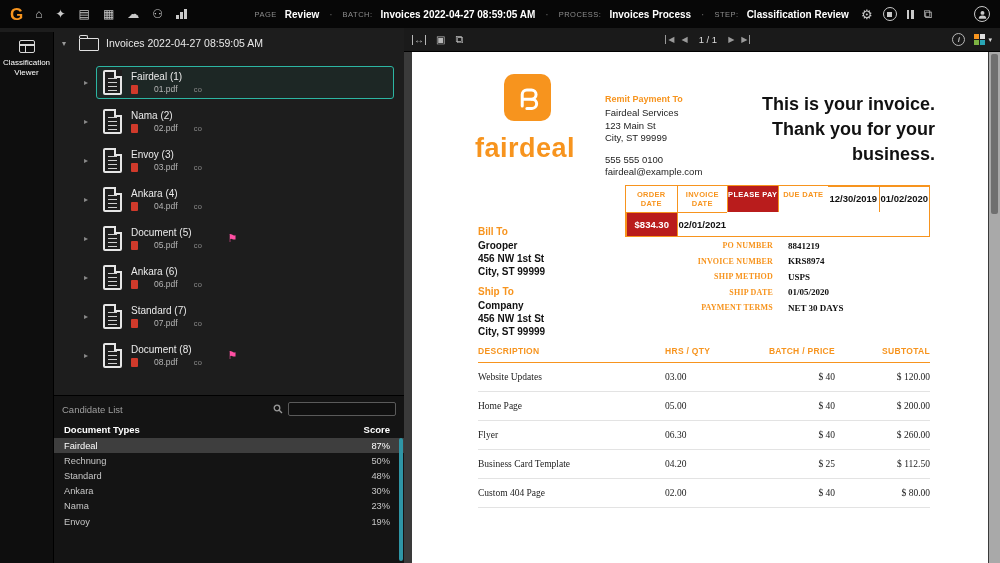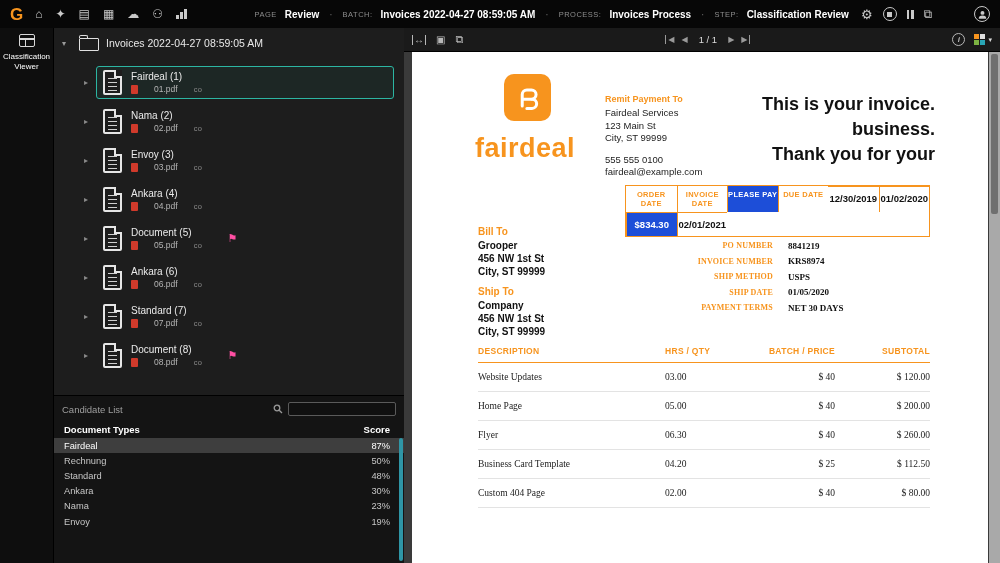--- a/index.html
+++ b/index.html
@@ -29,7 +29,7 @@
   .tb-gap{width:22px;}
   .circle-btn{width:16px;height:16px;border-radius:50%;border:1.5px solid #c9c9c9;display:flex;align-items:center;justify-content:center;font-size:9px;font-weight:bold;color:#c9c9c9;}
   
-  .rail{position:absolute;left:0;top:26px;width:54px;bottom:0;background:#0e0e0e;border-right:1px solid #000;display:flex;flex-direction:column;align-items:center;padding-top:8px;gap:5px;}
+  .rail{position:absolute;left:0;top:32px;width:54px;bottom:0;background:#0e0e0e;border-right:1px solid #000;display:flex;flex-direction:column;align-items:center;padding-top:8px;gap:5px;}
   .rail-icon{width:16px;height:13px;border:1.5px solid #d8d8d8;border-radius:2px;position:relative;}
   .rail-icon::before{content:"";position:absolute;left:0;right:0;top:3px;height:1.5px;background:#d8d8d8;}
   .rail-icon::after{content:"";position:absolute;left:5px;top:3px;bottom:0;width:1.5px;background:#d8d8d8;}

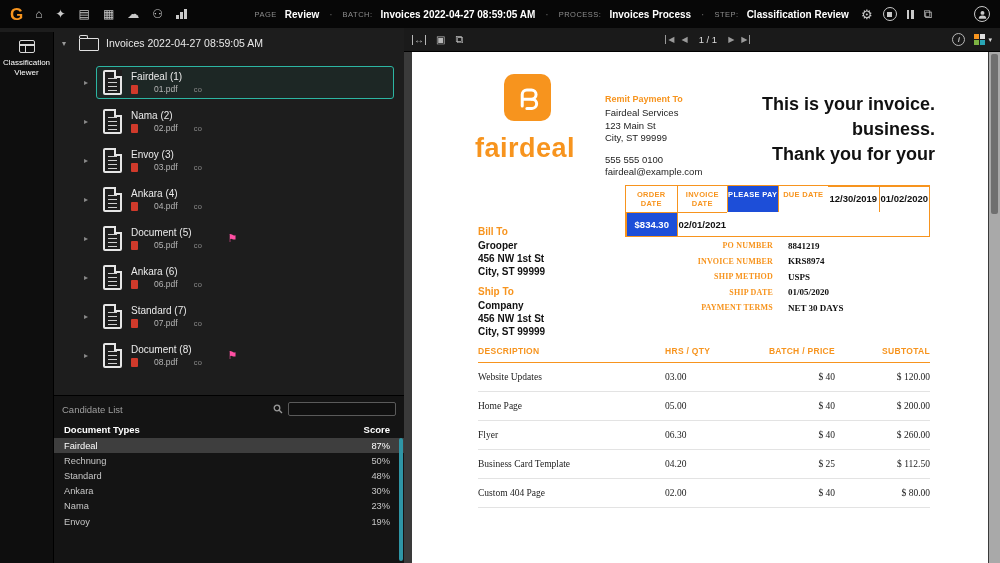--- a/index.html
+++ b/index.html
@@ -402,8 +402,8 @@
 
     <div class="headline">
       <div>This is your invoice.</div>
+      <div>Thank you for your</div>
       <div>business.</div>
-      <div>Thank you for your</div>
     </div>
 
     <div class="sum">

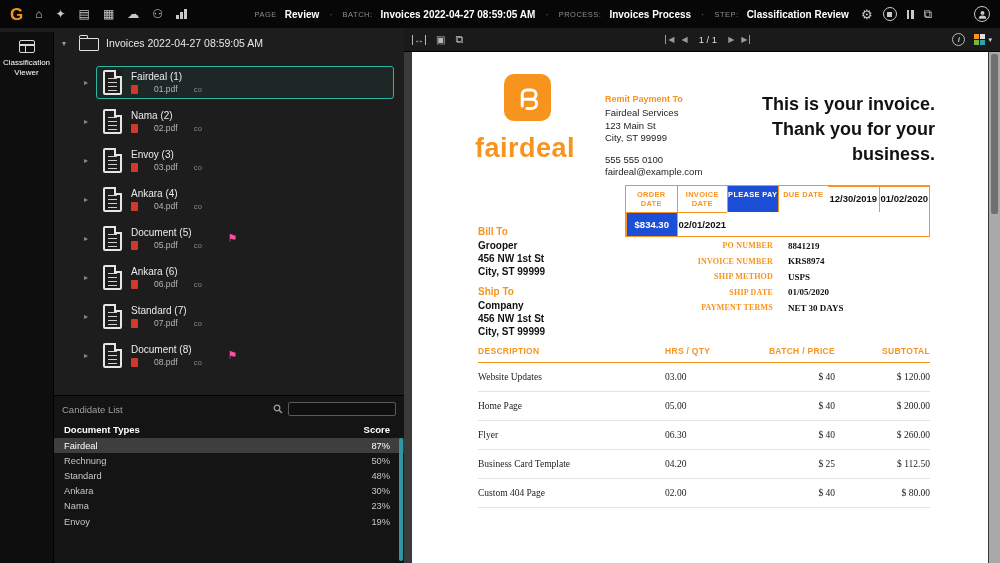--- a/index.html
+++ b/index.html
@@ -101,7 +101,7 @@
   .sum-h{font-size:7.5px;font-weight:bold;color:#F7941E;text-align:center;padding:4px 0;border-left:1px solid #F7941E;letter-spacing:.3px;}
   .sum-v{font-size:9.5px;font-weight:bold;color:#111;text-align:center;padding:6px 0;border-top:1px solid #F7941E;border-left:1px solid #F7941E;}
   .sum > :nth-child(4n+1){border-left:none;}
-  .sum .hl{background:#1d4ed8;color:#fff;}
+  .sum .hl{background:#b91c1c;color:#fff;}
   .addr-title{color:#F7941E;font-weight:bold;font-size:10px;margin-bottom:2px;margin-top:16px;}
   .addr-line{font-weight:bold;font-size:10px;color:#111;line-height:13px;}
   .billto{left:66px;top:158px;}

